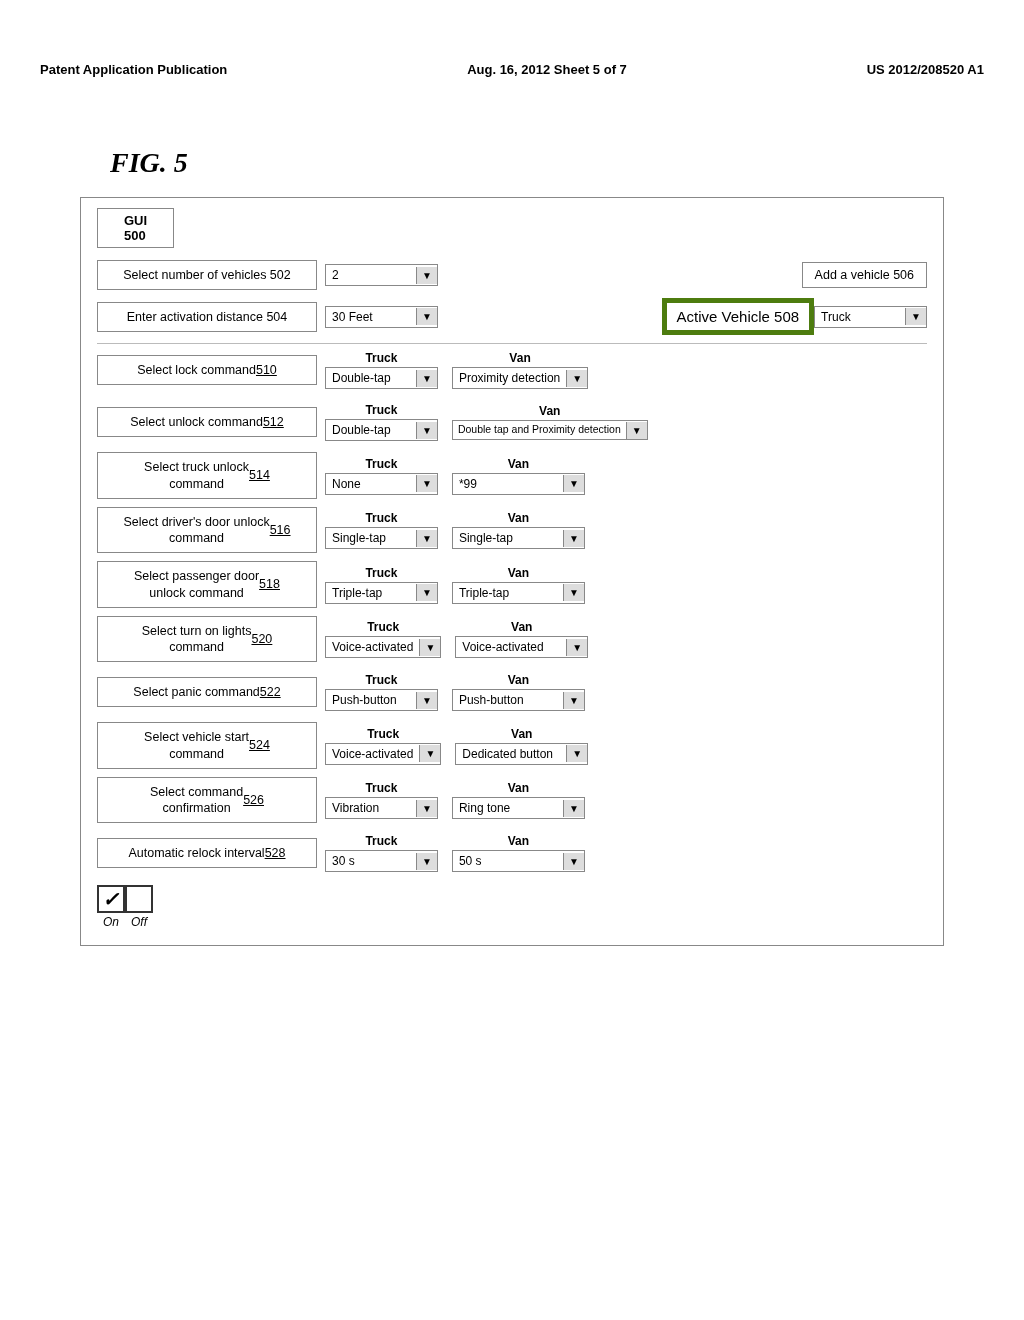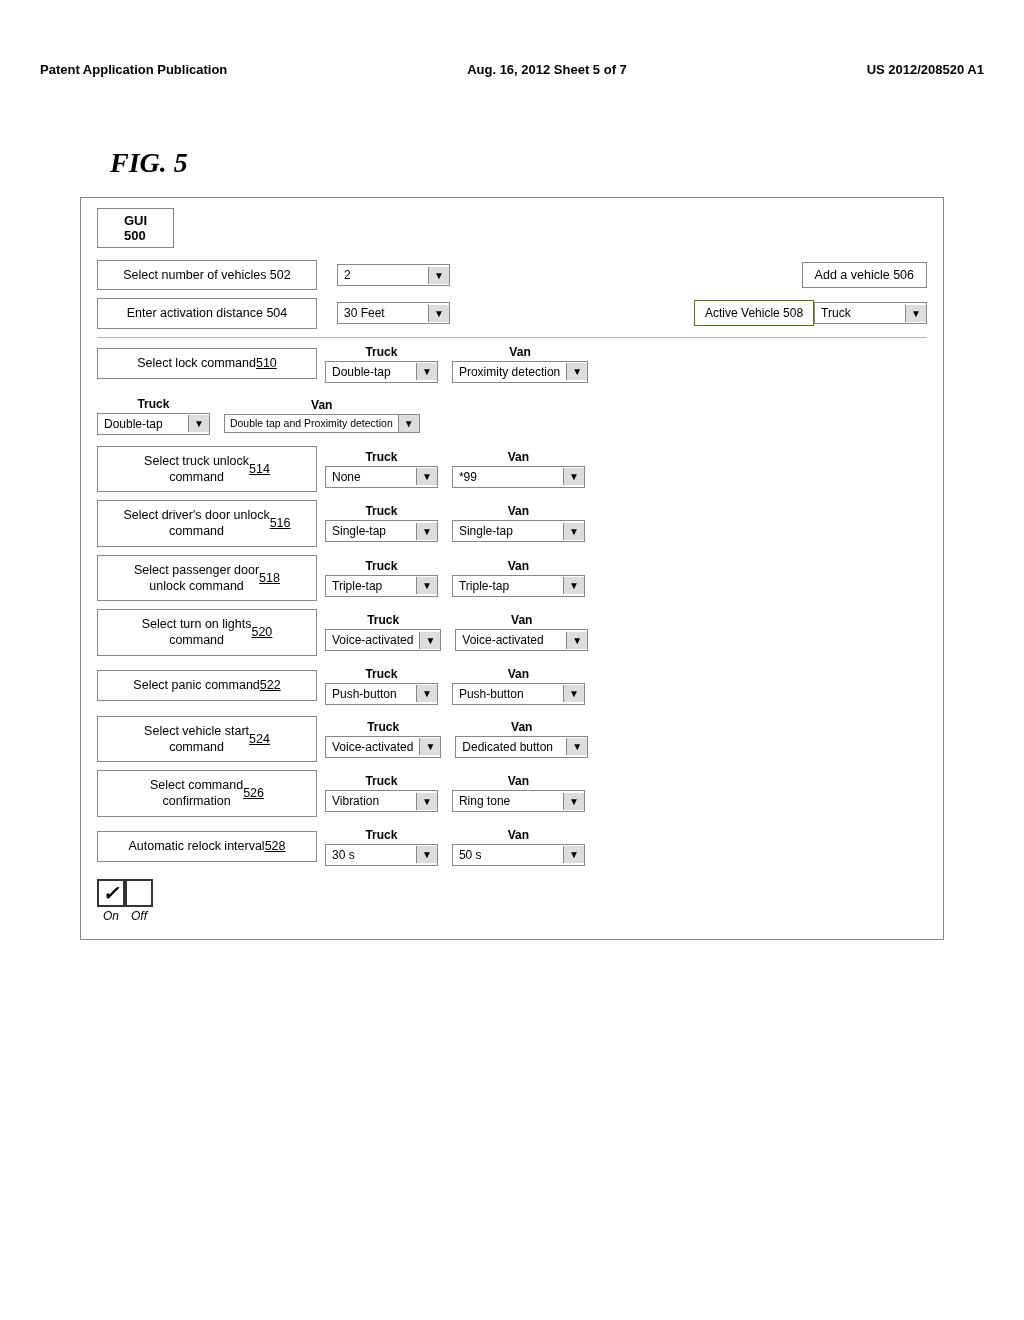--- a/index.html
+++ b/index.html
@@ -99,7 +99,7 @@
       display: flex;
       align-items: center;
       margin-bottom: 8px;
-      gap: 12px;
+      gap: 0;
     }
     .top-controls .row-label {
       height: auto;

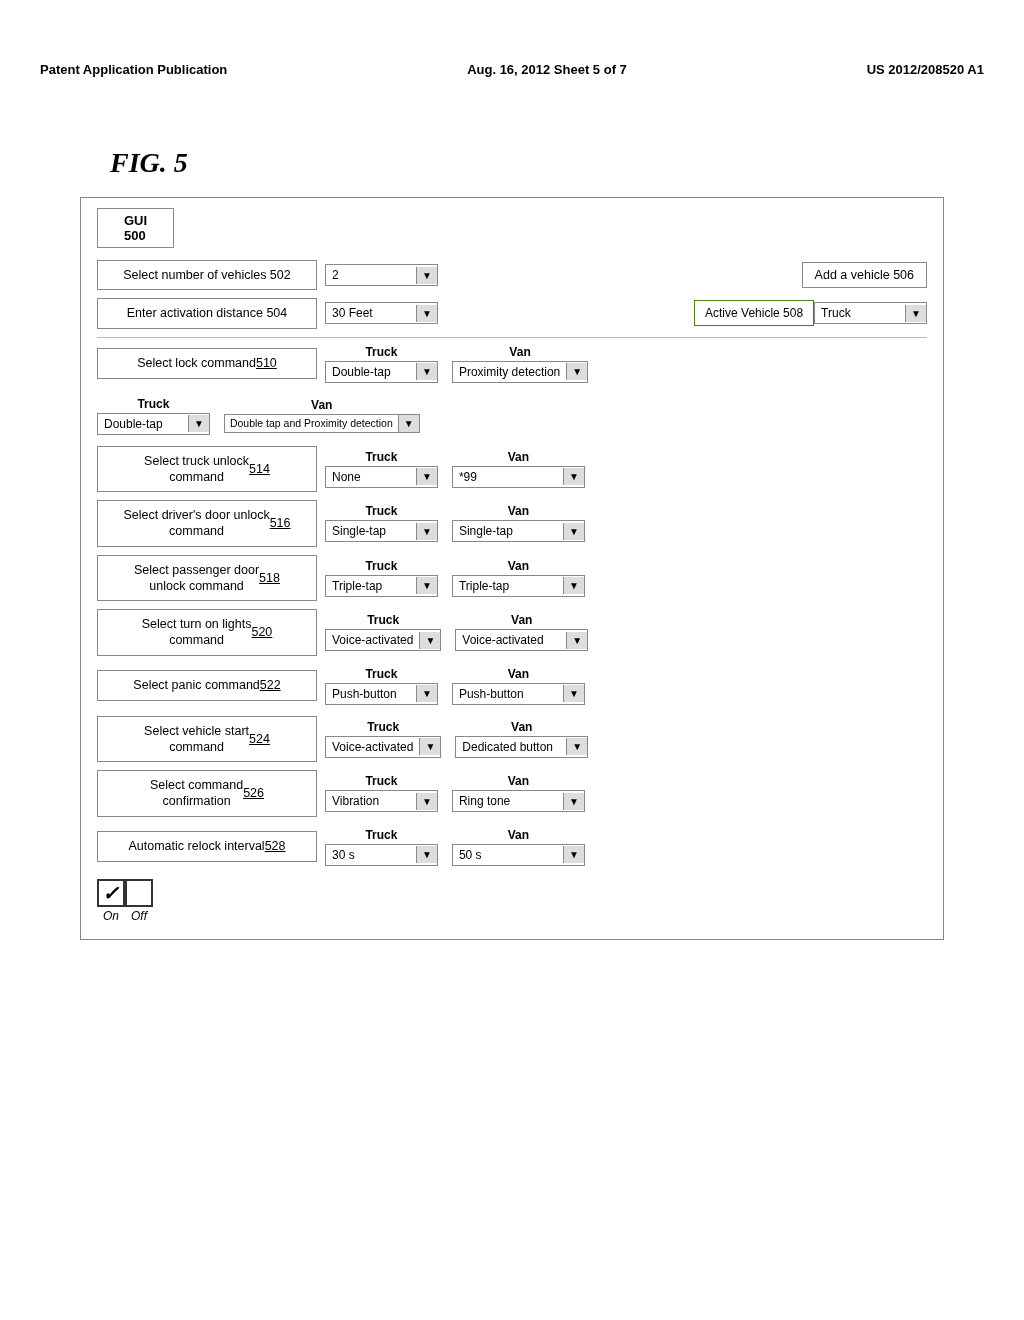--- a/index.html
+++ b/index.html
@@ -117,9 +117,9 @@
       gap: 0;
     }
     .active-vehicle-label {
-      border: 1px solid #4d7c0f;
+      border: 5px solid #4d7c0f;
       padding: 5px 10px;
-      font-size: 12px;
+      font-size: 15px;
     }
     .bottom-row {
       display: flex;

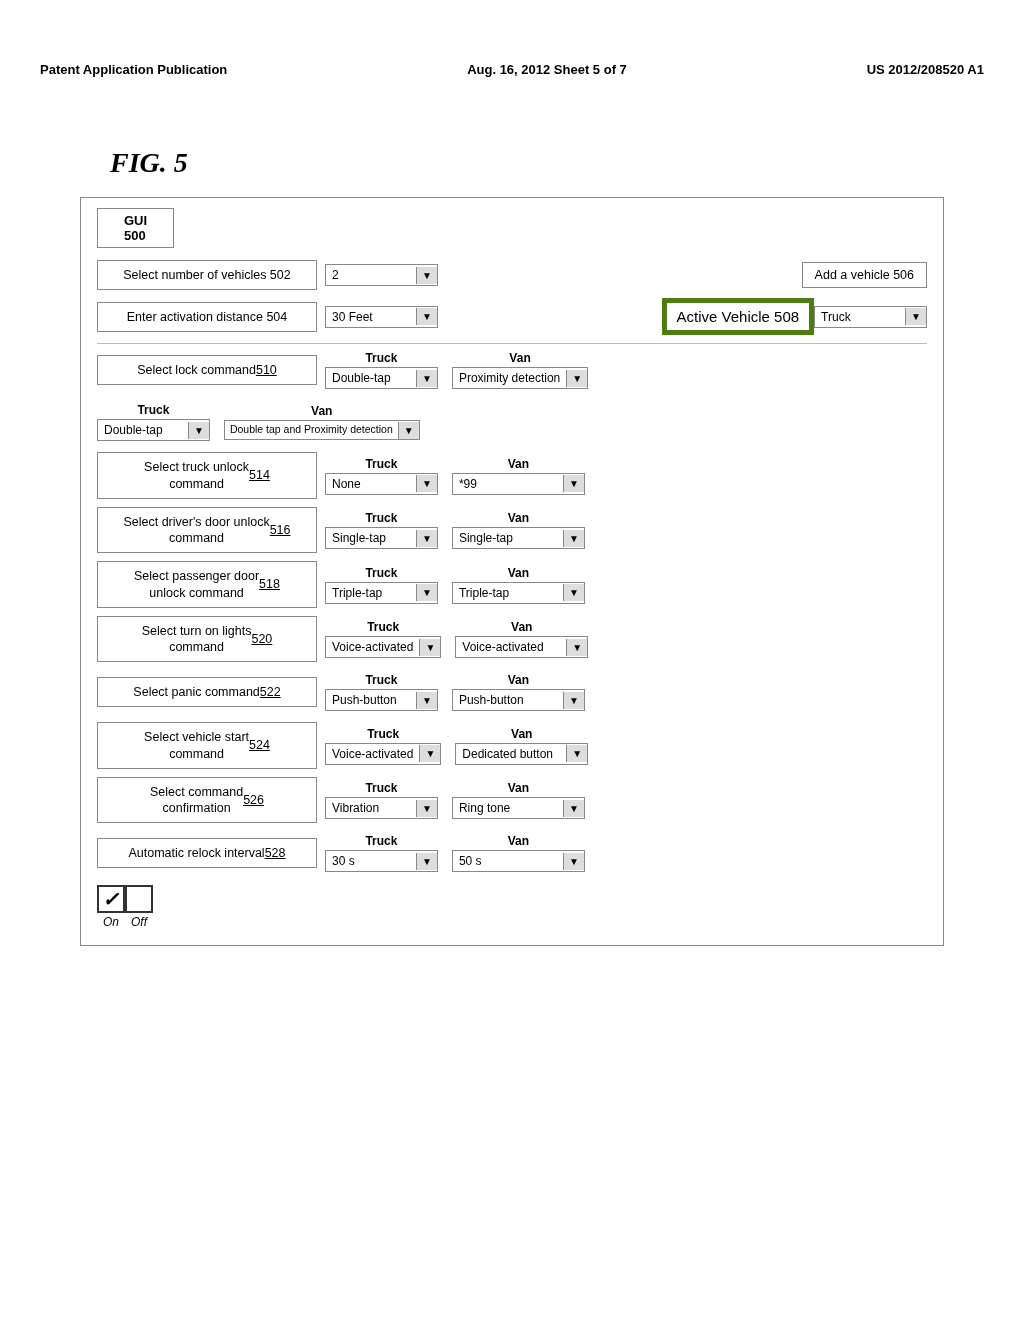--- a/index.html
+++ b/index.html
@@ -240,6 +240,7 @@
         </div>
       </div>
       <div class="row">
+        <div class="row-label">Select unlock command<br><u>512</u></div>
         <div class="select-group">
           <div class="col-header">Truck</div>
           <div class="select-wrapper">

